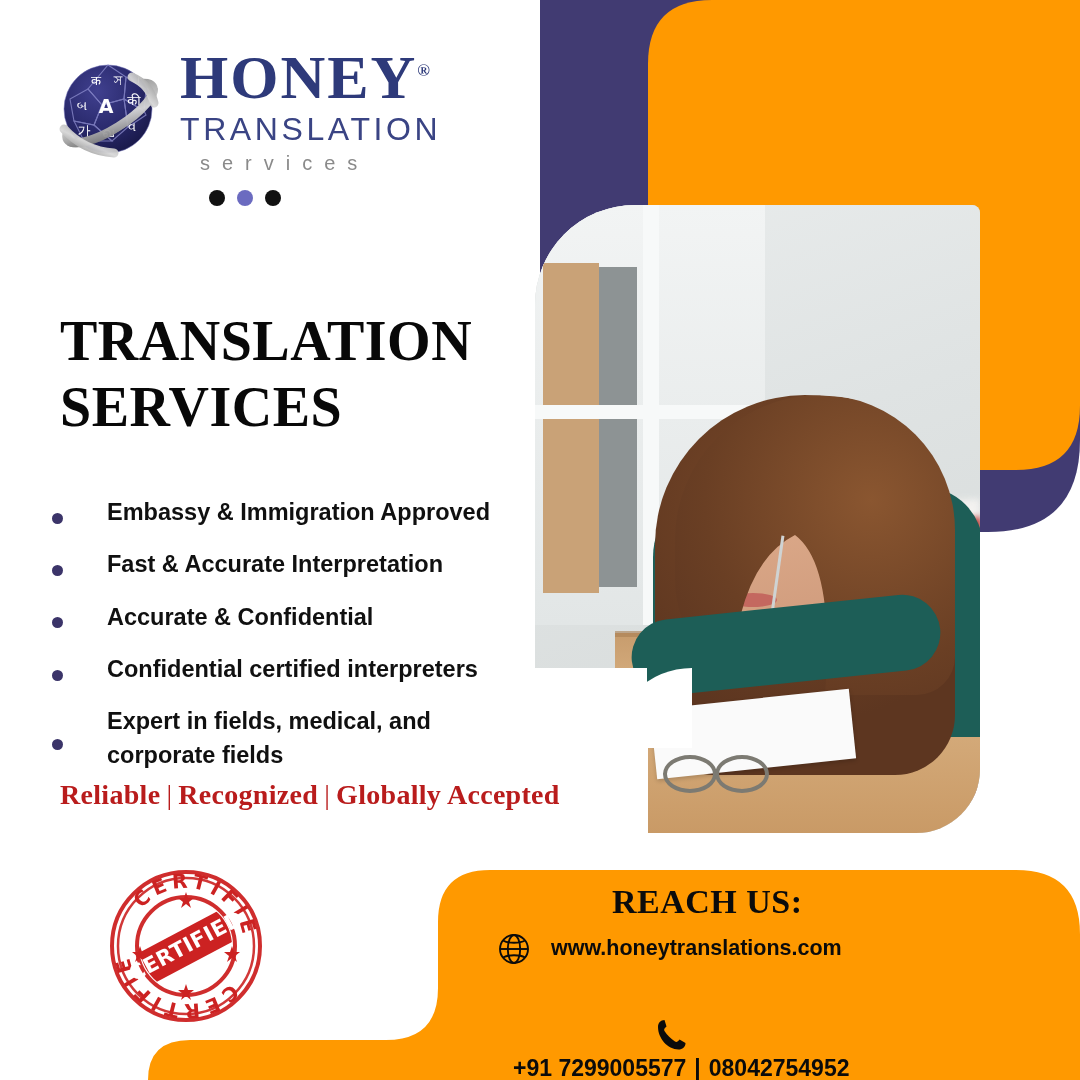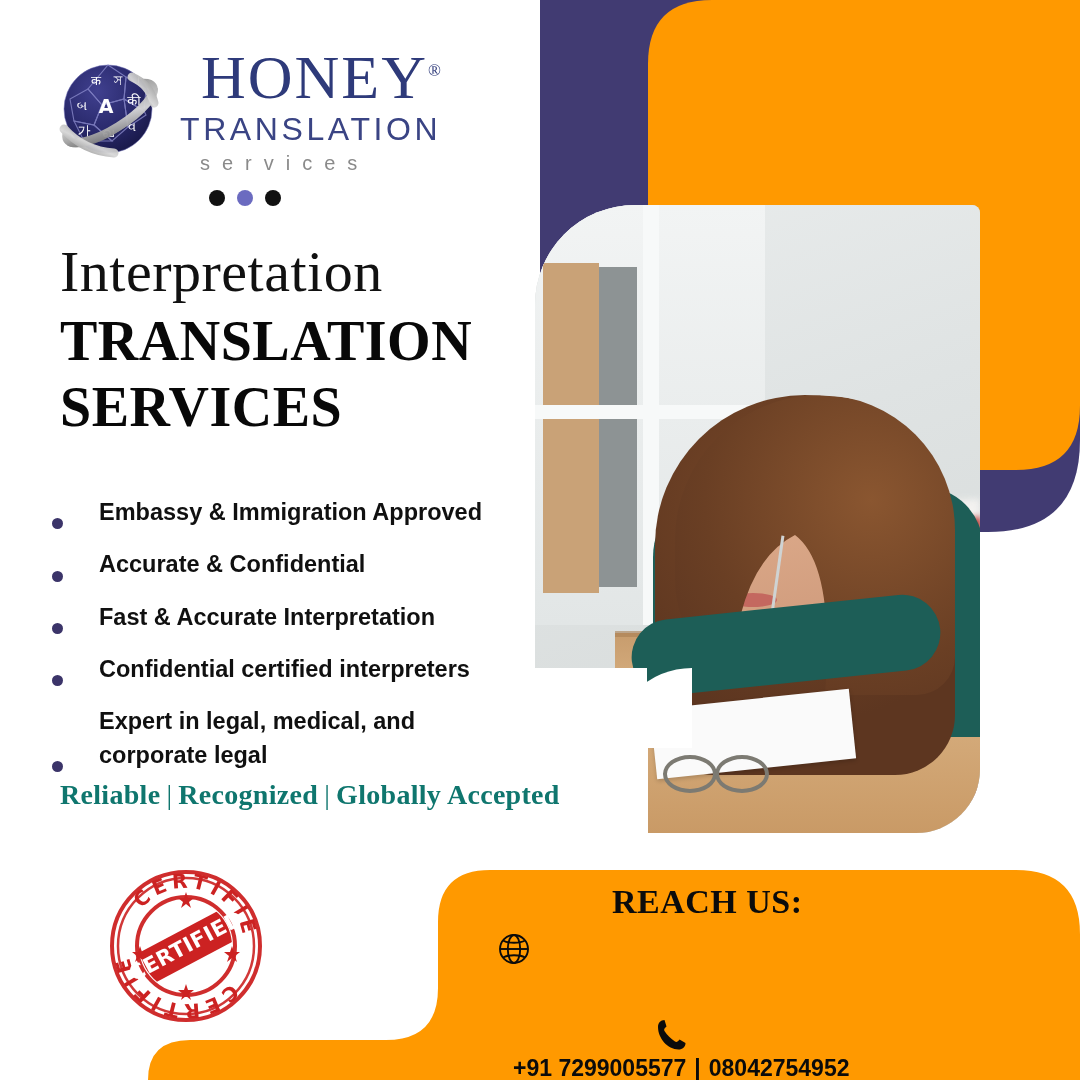--- a/index.html
+++ b/index.html
@@ -105,8 +105,8 @@
   .globe svg{display:block;width:112px;height:112px;}
   .logo-text{margin-left:14px;}
   .logo-honey{
-    font-family:"Liberation Serif", serif;font-weight:400;font-size:62px;line-height:0.95;
-    color:#2E3A7A;letter-spacing:2px;position:relative;display:inline-block;margin-left:21px;
+    font-family:"Liberation Serif", serif;font-weight:700;font-size:62px;line-height:0.95;
+    color:#2E3A7A;letter-spacing:2px;position:relative;display:inline-block;
   }
   .logo-reg{font-size:17px;vertical-align:super;letter-spacing:0;}
   .logo-translation{

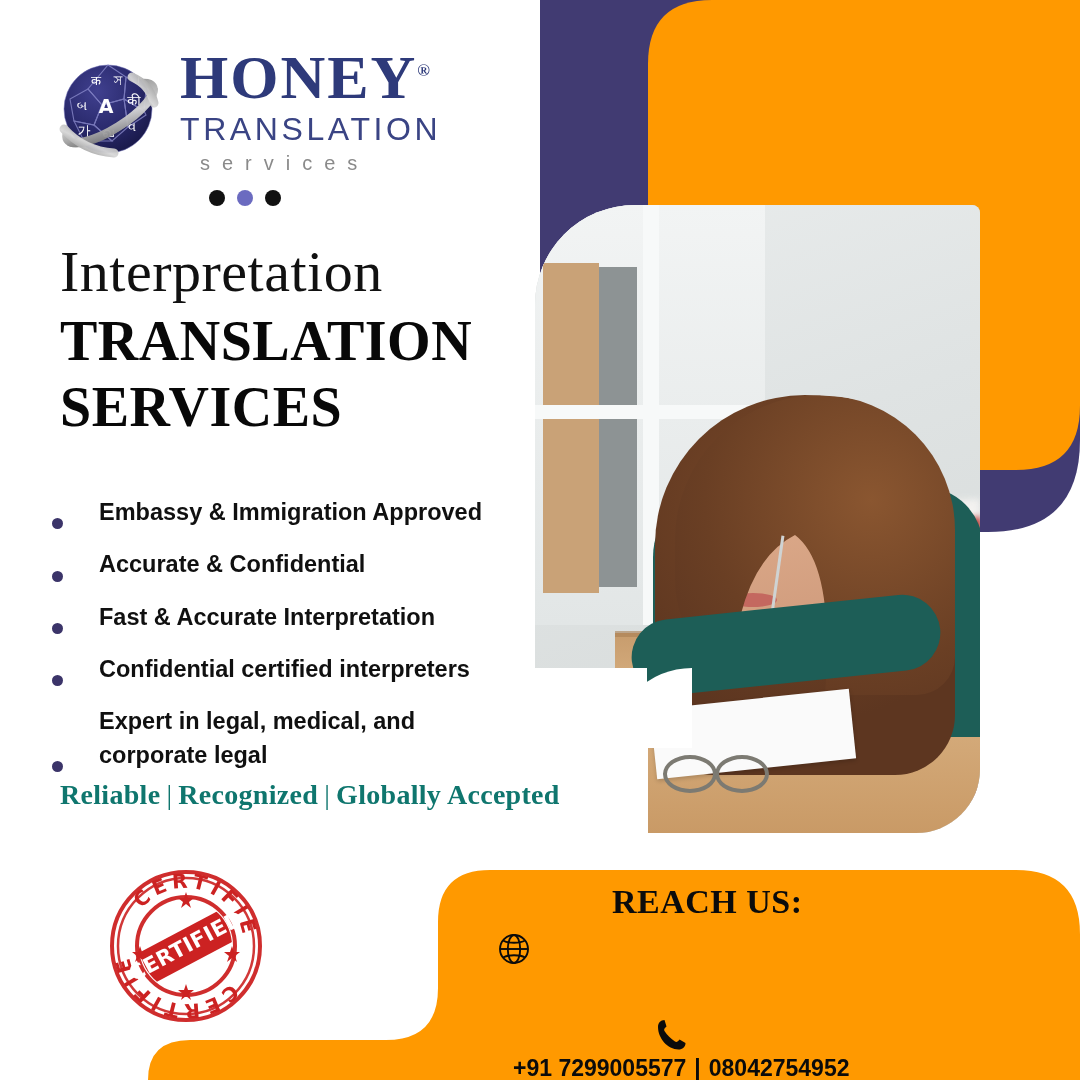--- a/index.html
+++ b/index.html
@@ -266,7 +266,6 @@
     <span class="dot k"></span>
   </div>
 
-  <div class="h-script">Interpretation</div>
   <div class="h-main">
     <div>TRANSLATION</div>
     <div>SERVICES</div>

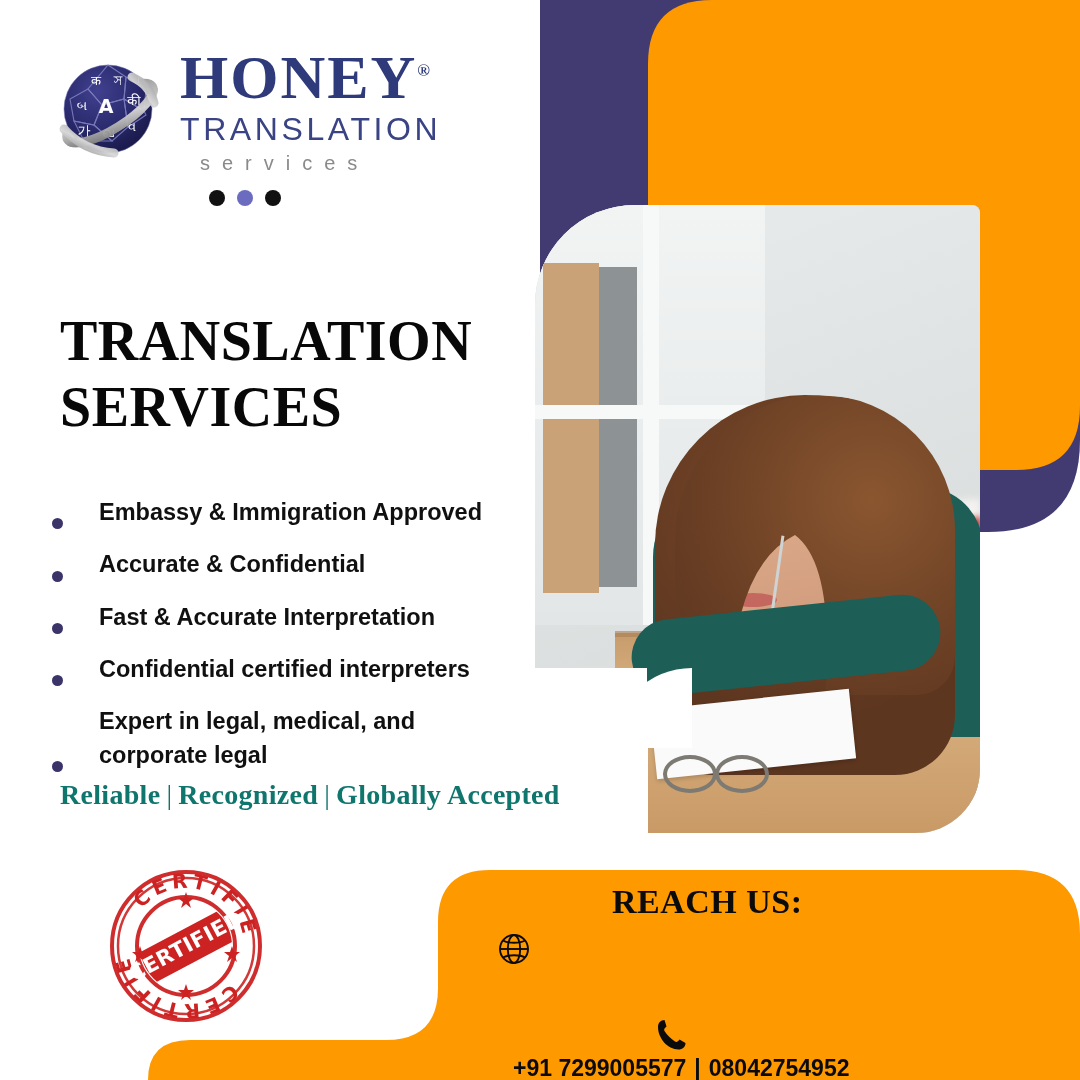--- a/index.html
+++ b/index.html
@@ -134,7 +134,7 @@
   }
 
   .bullets{position:absolute;left:52px;top:496px;z-index:8;width:470px;}
-  .bullet{display:flex;align-items:flex-end;margin-bottom:19px;}
+  .bullet{display:flex;align-items:center;margin-bottom:19px;gap:8px;}
   .bullet .bd{flex:0 0 auto;width:11px;height:11px;border-radius:50%;background:#3B3469;margin-top:11px;}
   .bullet .bt{
     margin-left:36px;font-family:"Liberation Sans", sans-serif;font-weight:700;

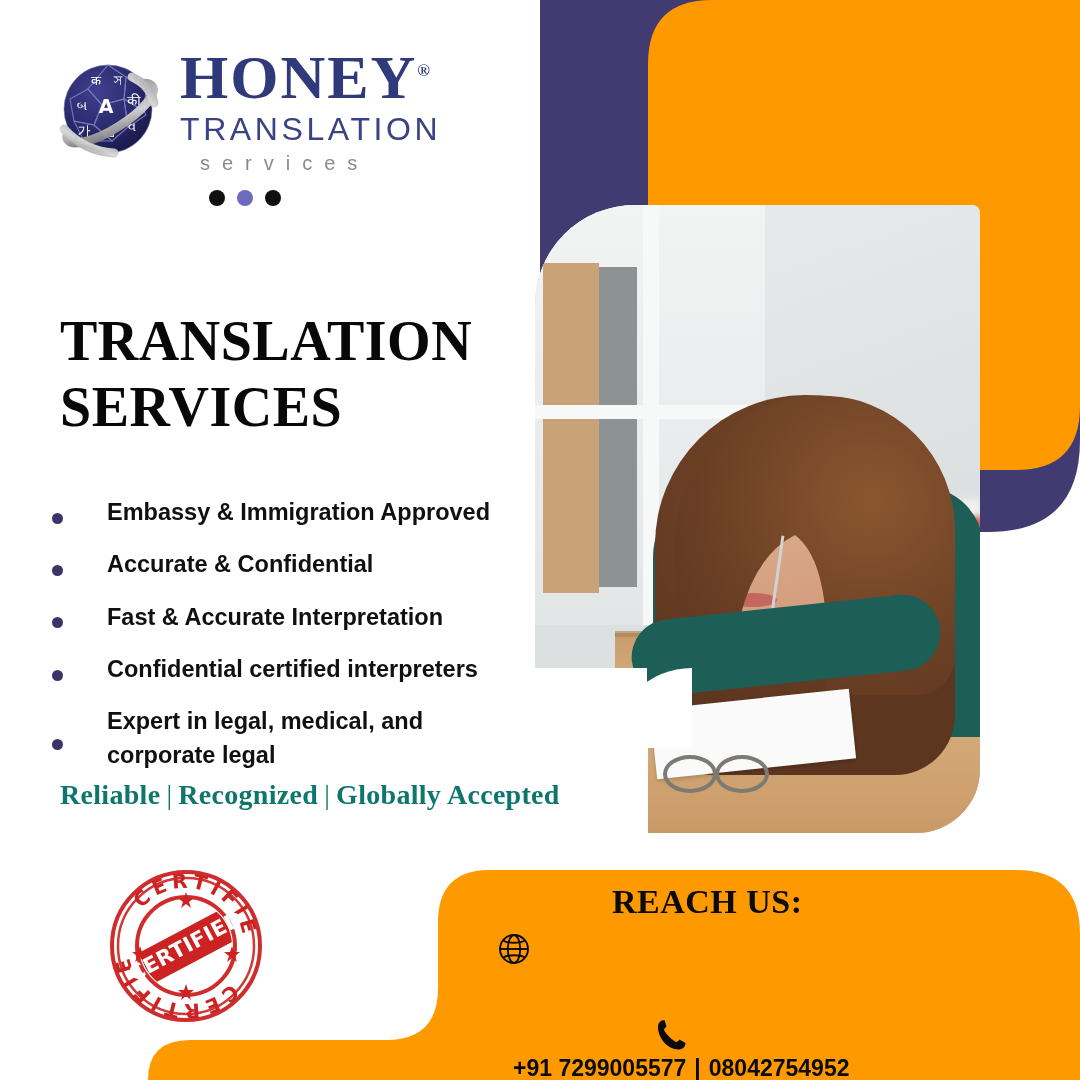--- a/index.html
+++ b/index.html
@@ -278,11 +278,11 @@
     </div>
     <div class="bullet">
       <span class="bd"></span>
+      <span class="bt">Fast &amp; Accurate Interpretation</span>
+    </div>
+    <div class="bullet">
+      <span class="bd"></span>
       <span class="bt">Accurate &amp; Confidential</span>
-    </div>
-    <div class="bullet">
-      <span class="bd"></span>
-      <span class="bt">Fast &amp; Accurate Interpretation</span>
     </div>
     <div class="bullet">
       <span class="bd"></span>

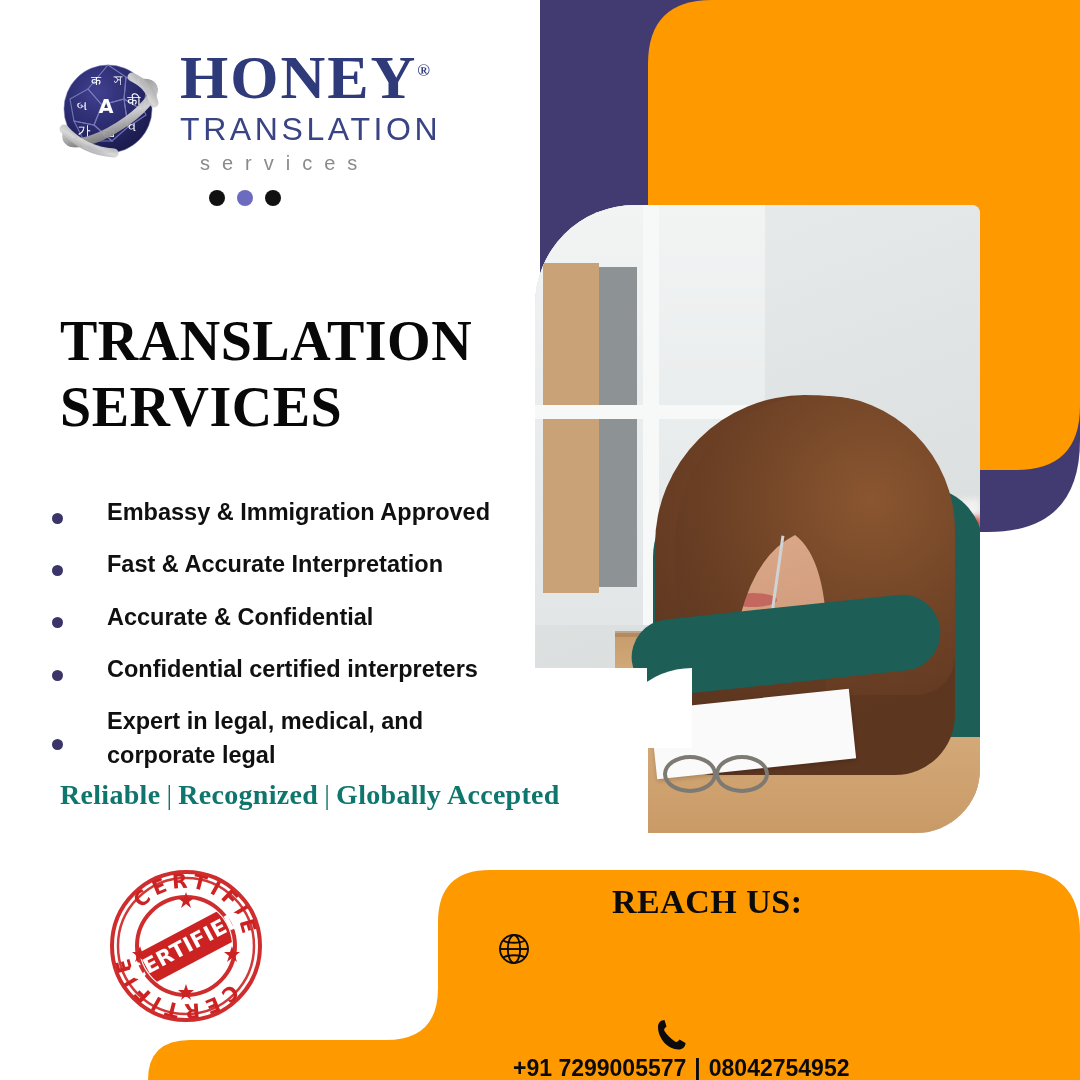--- a/index.html
+++ b/index.html
@@ -290,7 +290,7 @@
     </div>
     <div class="bullet">
       <span class="bd"></span>
-      <span class="bt">Expert in legal, medical, and corporate legal</span>
+      <span class="bt">Expert in fields, medical, and corporate fields</span>
     </div>
   </div>
 

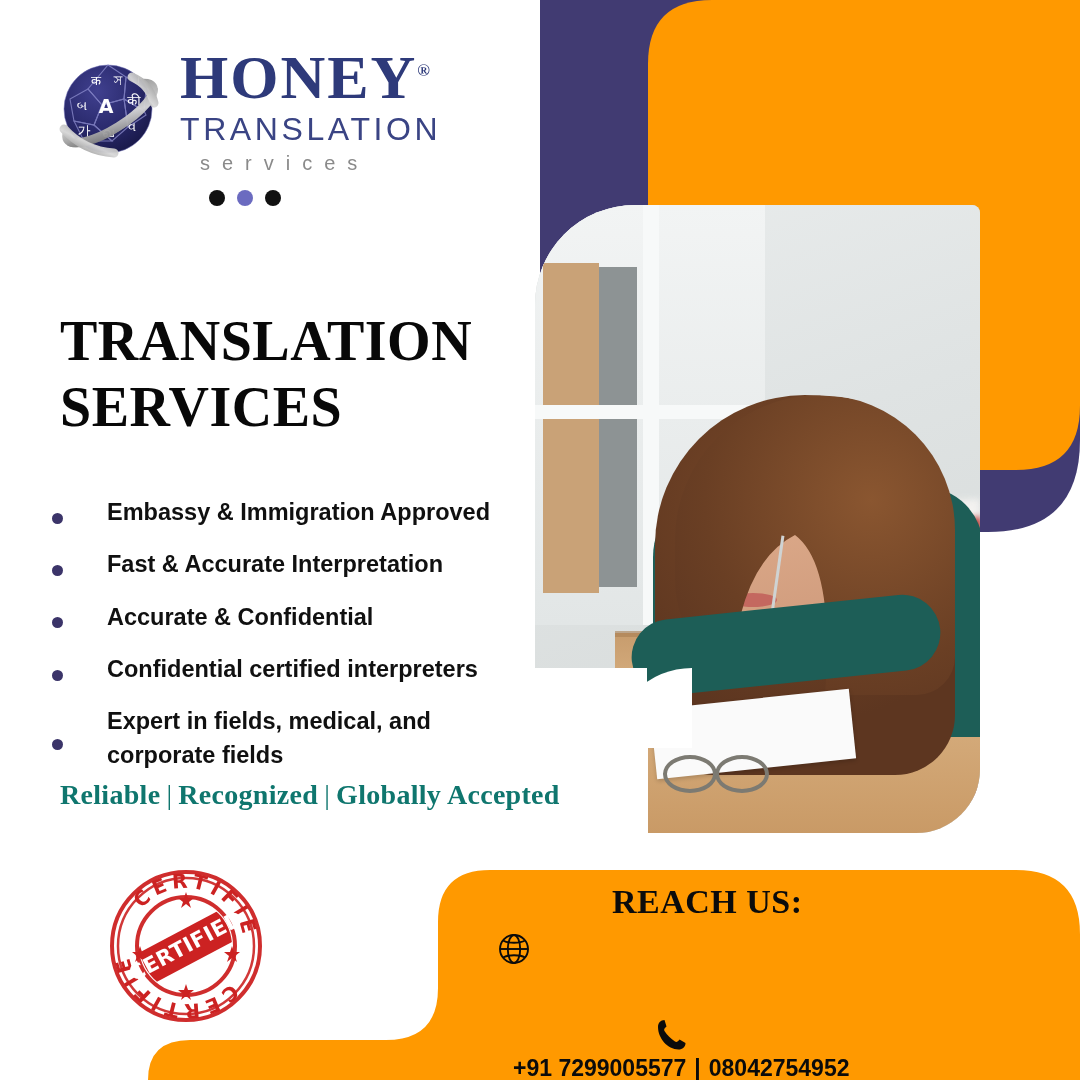--- a/index.html
+++ b/index.html
@@ -143,7 +143,7 @@
 
   .tagline{
     position:absolute;left:60px;top:779px;z-index:8;
-    font-family:"Liberation Serif", serif;font-weight:700;font-size:28px;color:#0f766e;
+    font-family:"Liberation Serif", serif;font-weight:700;font-size:28px;color:#b91c1c;
     letter-spacing:0.3px;
   }
   .tagline .sep{font-weight:400;margin:0 6px;}

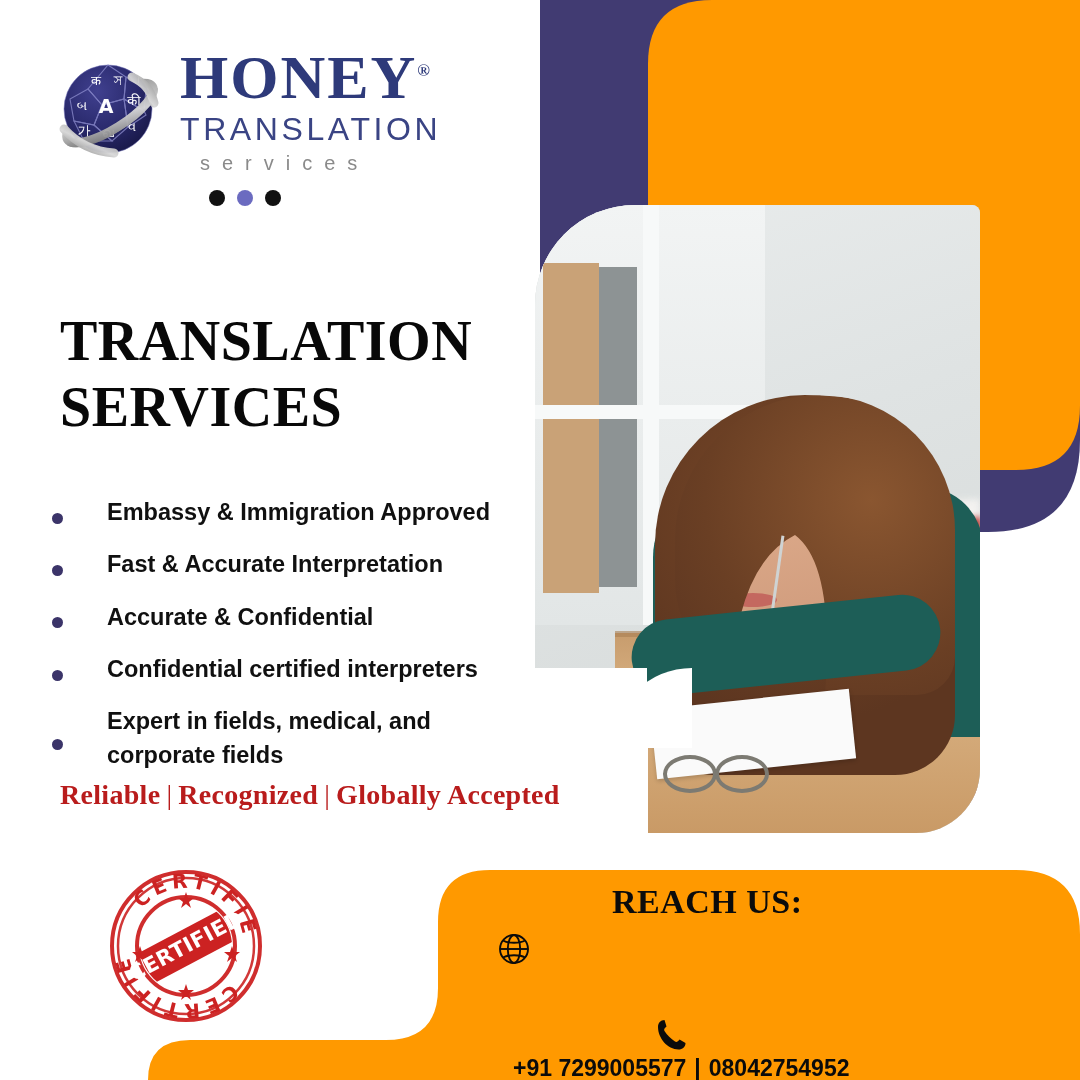--- a/index.html
+++ b/index.html
@@ -341,6 +341,7 @@
         </svg>
       </span>
       <span class="rt">
+        <span style="display:block">www.honeytranslations.com</span>
       </span>
     </div>
 

